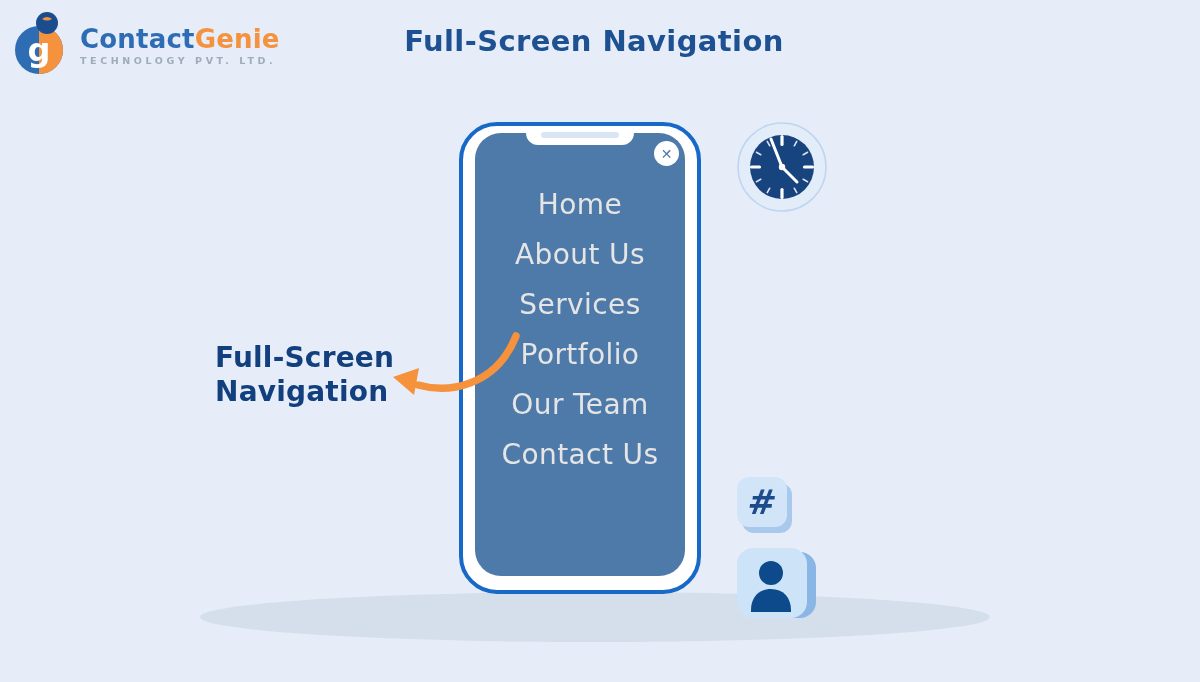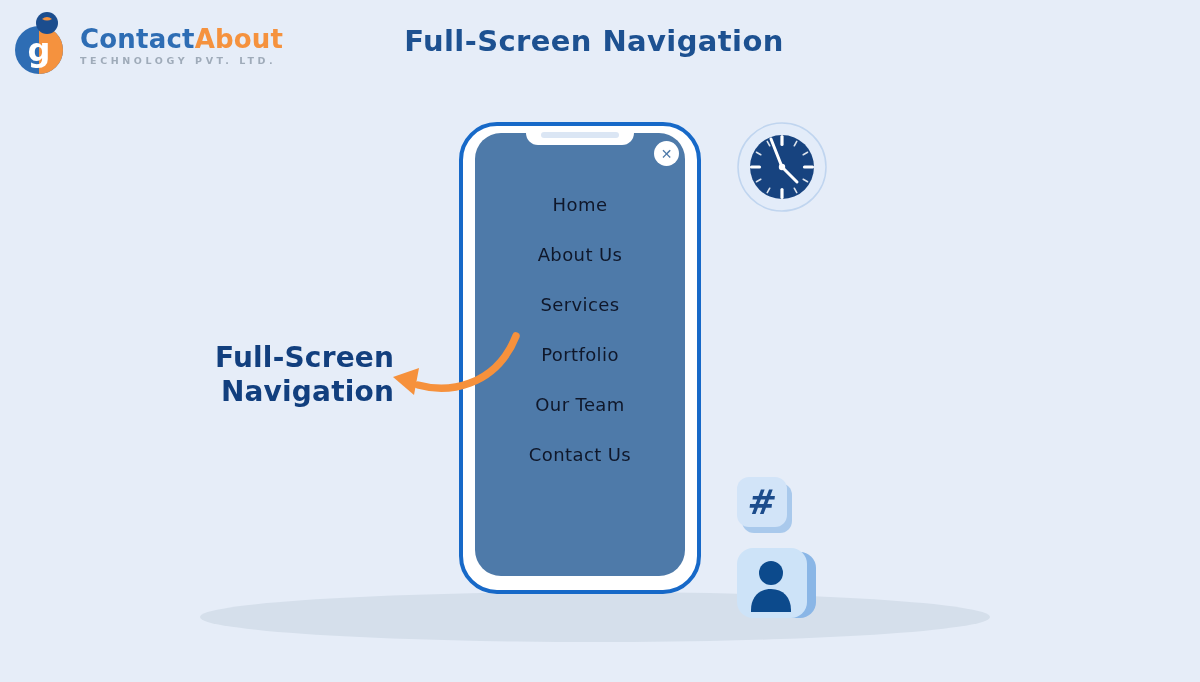--- a/index.html
+++ b/index.html
@@ -96,7 +96,7 @@
     </svg>
     <div class="logo-text">
       <div class="logo-name">
-        <span class="b1">Contact</span><span class="b2">About</span>
+        <span class="b1">Contact</span><span class="b2">Genie</span>
       </div>
       <div class="logo-tagline">TECHNOLOGY PVT. LTD.</div>
     </div>

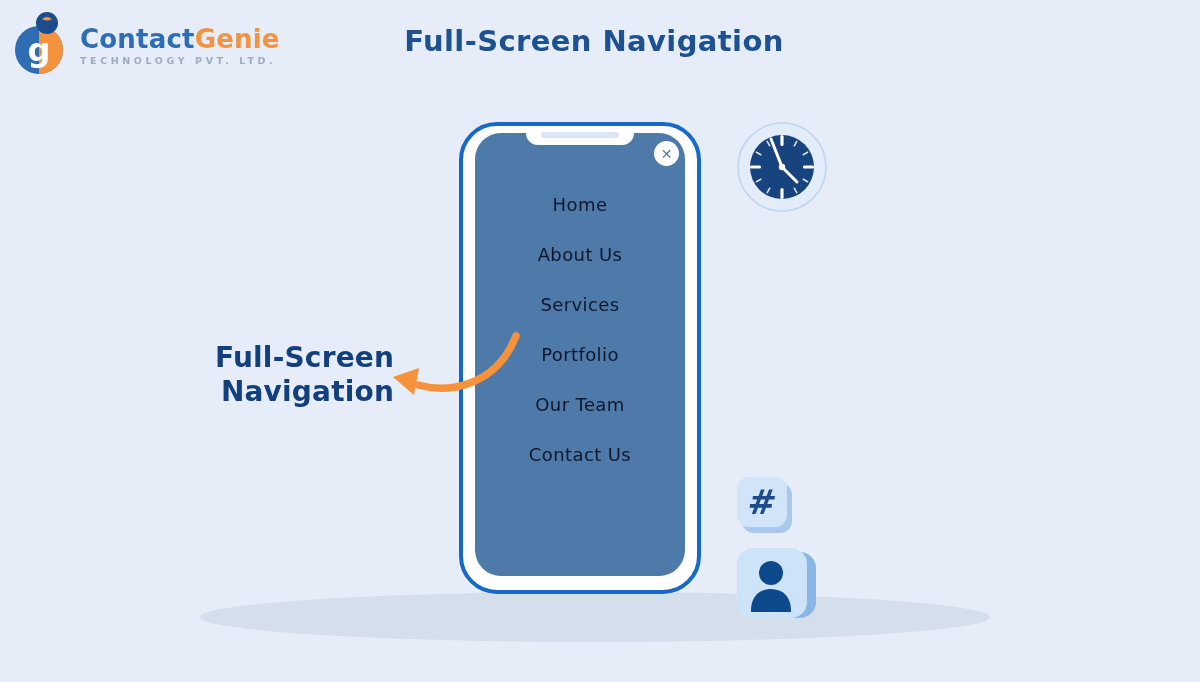--- a/index.html
+++ b/index.html
@@ -52,7 +52,7 @@
   }
   .menu li{
     height:30px;margin-bottom:20px;display:flex;align-items:center;justify-content:center;
-    color:#0f172a;font-size:18px;letter-spacing:.4px;cursor:pointer;
+    color:#e5e5e5;font-size:28px;letter-spacing:.4px;cursor:pointer;
   }
   
   .clock{position:absolute;left:736px;top:121px;z-index:2;}

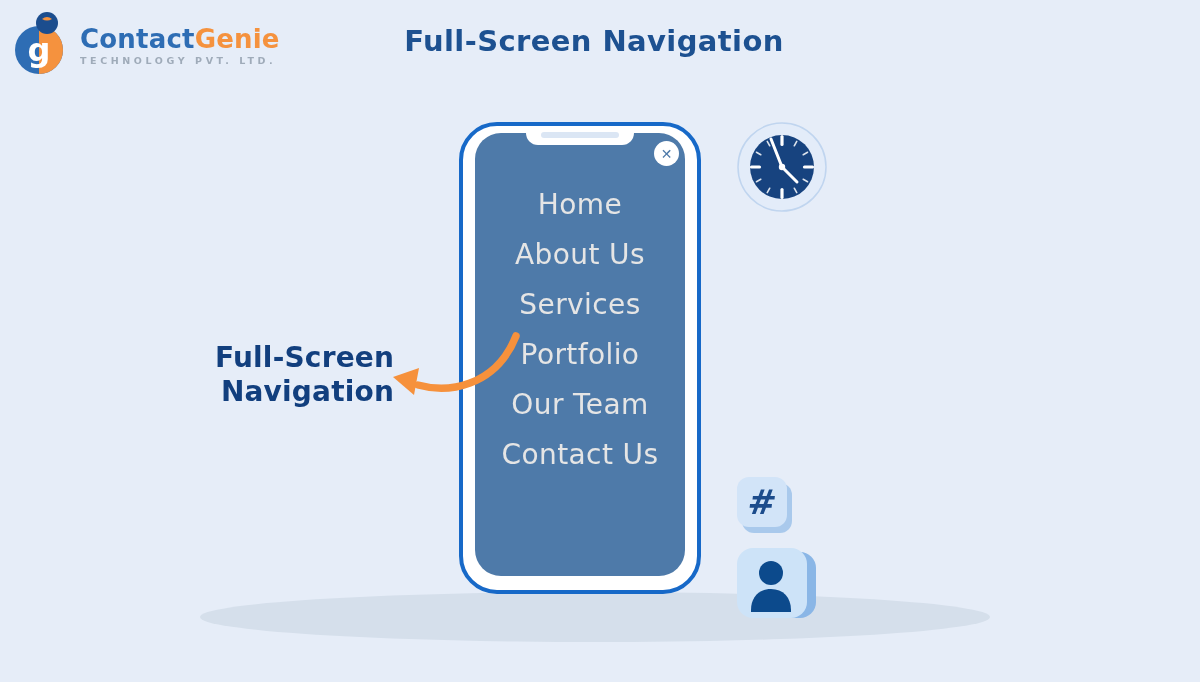--- a/index.html
+++ b/index.html
@@ -59,7 +59,7 @@
   
   .caption{
     position:absolute;left:215px;top:341px;z-index:3;
-    font-size:28px;font-weight:bold;color:#123f7e;line-height:34px;letter-spacing:.2px;text-align:right;
+    font-size:28px;font-weight:bold;color:#123f7e;line-height:34px;letter-spacing:.2px;
   }
   .arrow-svg{position:absolute;left:388px;top:328px;z-index:5;}
   

